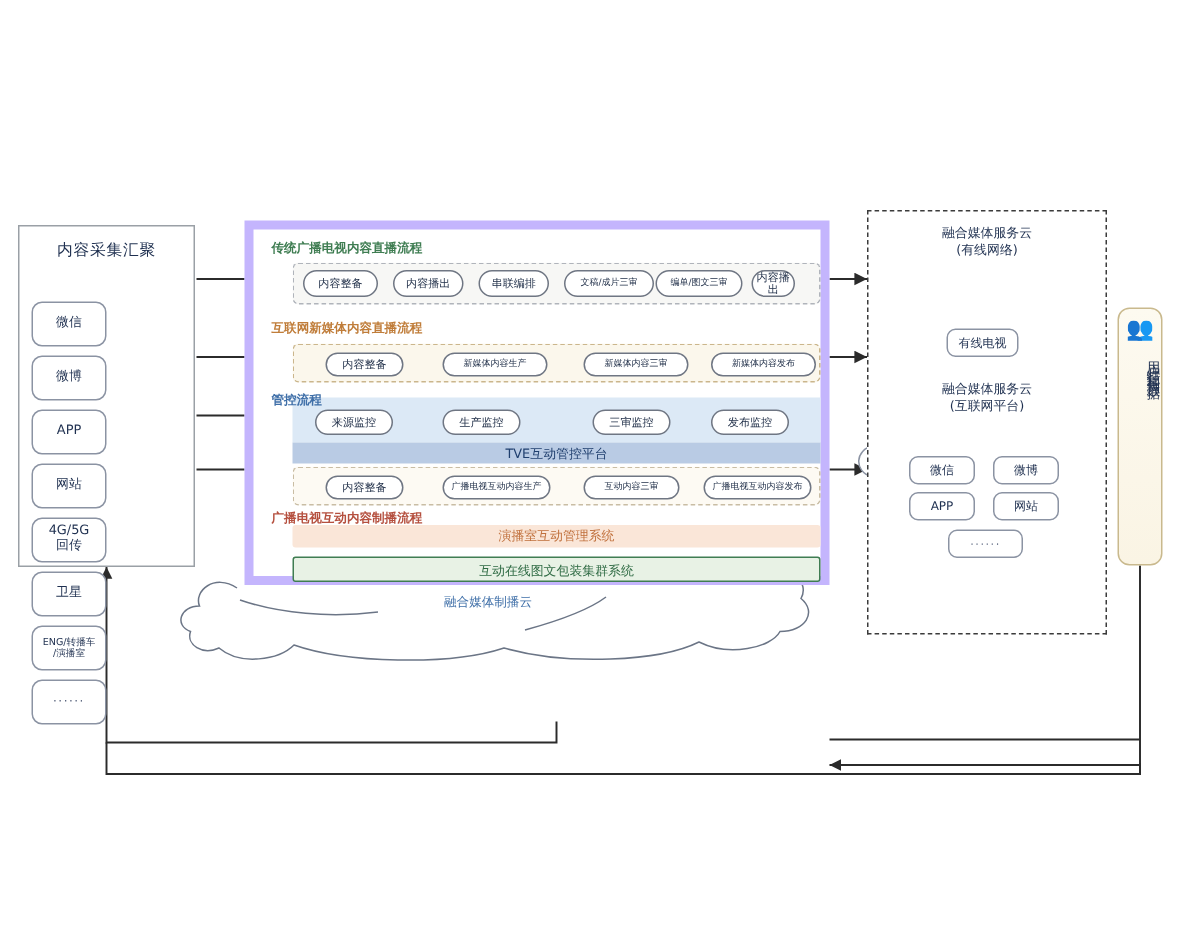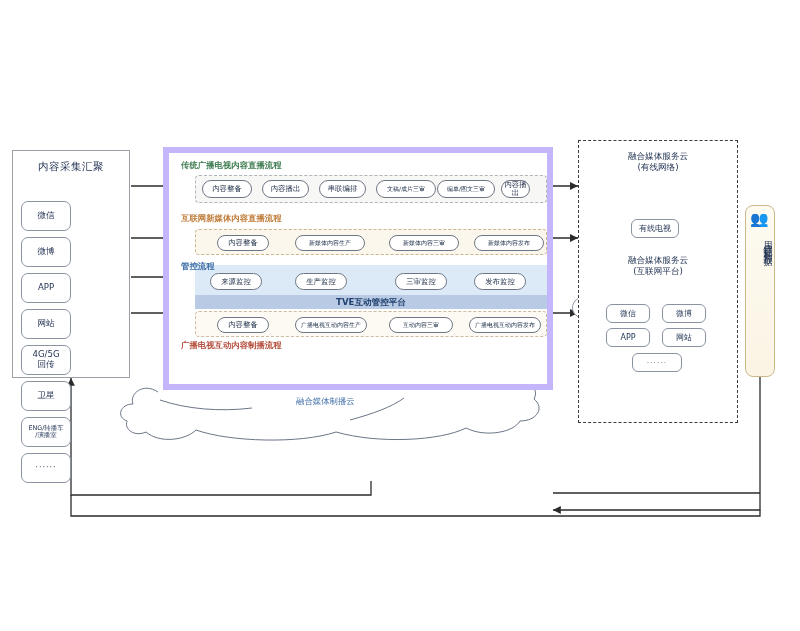--- a/index.html
+++ b/index.html
@@ -43,7 +43,7 @@
   .node.t2{font-size:7.4px;}
   .node.t3{font-size:6px;}
 
-  .band-text{position:absolute;width:100%;text-align:center;font-size:8.6px;font-weight:bold;}
+  .band-text{position:absolute;width:100%;text-align:center;font-size:8.6px;font-weight:normal;}
   .band-text.tve{color:#1f3f6e;}
   .band-text.studio{color:#c0703c;}
   .band-text.pkg{color:#2f6b44;}

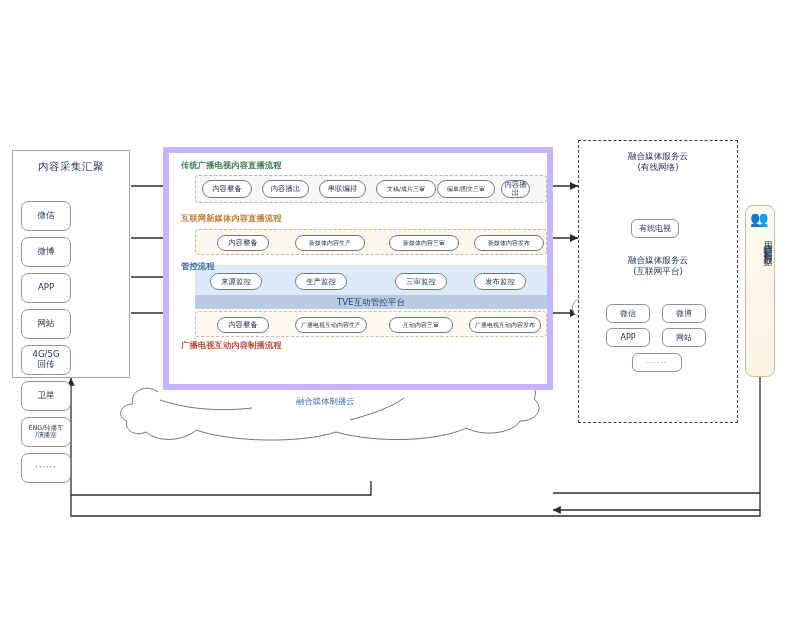--- a/index.html
+++ b/index.html
@@ -226,6 +226,9 @@
     <div class="node t3" style="left:300px;top:164px;width:72px;height:16px;">广播电视互动内容发布</div>
     <div class="sec-label red" style="left:12px;top:187px;">广播电视互动内容制播流程</div>
 
+    <div class="band studio" style="left:26px;top:197px;width:352px;height:15px;">
+      <div class="band-text studio" style="top:2px;">演播室互动管理系统</div>
+    </div>
   </div>
 
   <div class="cloud-label" style="left:296px;top:396px;">融合媒体制播云</div>

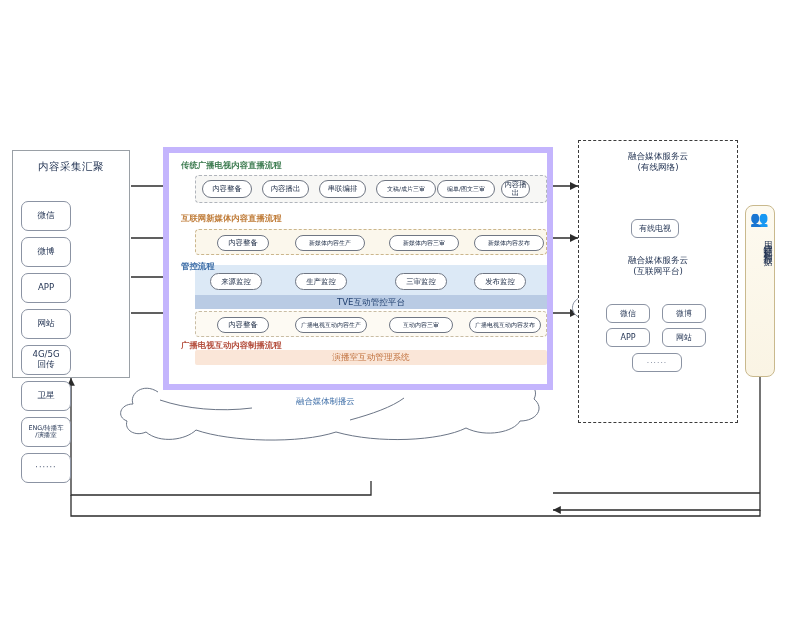--- a/index.html
+++ b/index.html
@@ -229,6 +229,9 @@
     <div class="band studio" style="left:26px;top:197px;width:352px;height:15px;">
       <div class="band-text studio" style="top:2px;">演播室互动管理系统</div>
     </div>
+    <div class="band pkg" style="left:26px;top:218px;width:352px;height:17px;">
+      <div class="band-text pkg" style="top:3px;">互动在线图文包装集群系统</div>
+    </div>
   </div>
 
   <div class="cloud-label" style="left:296px;top:396px;">融合媒体制播云</div>

